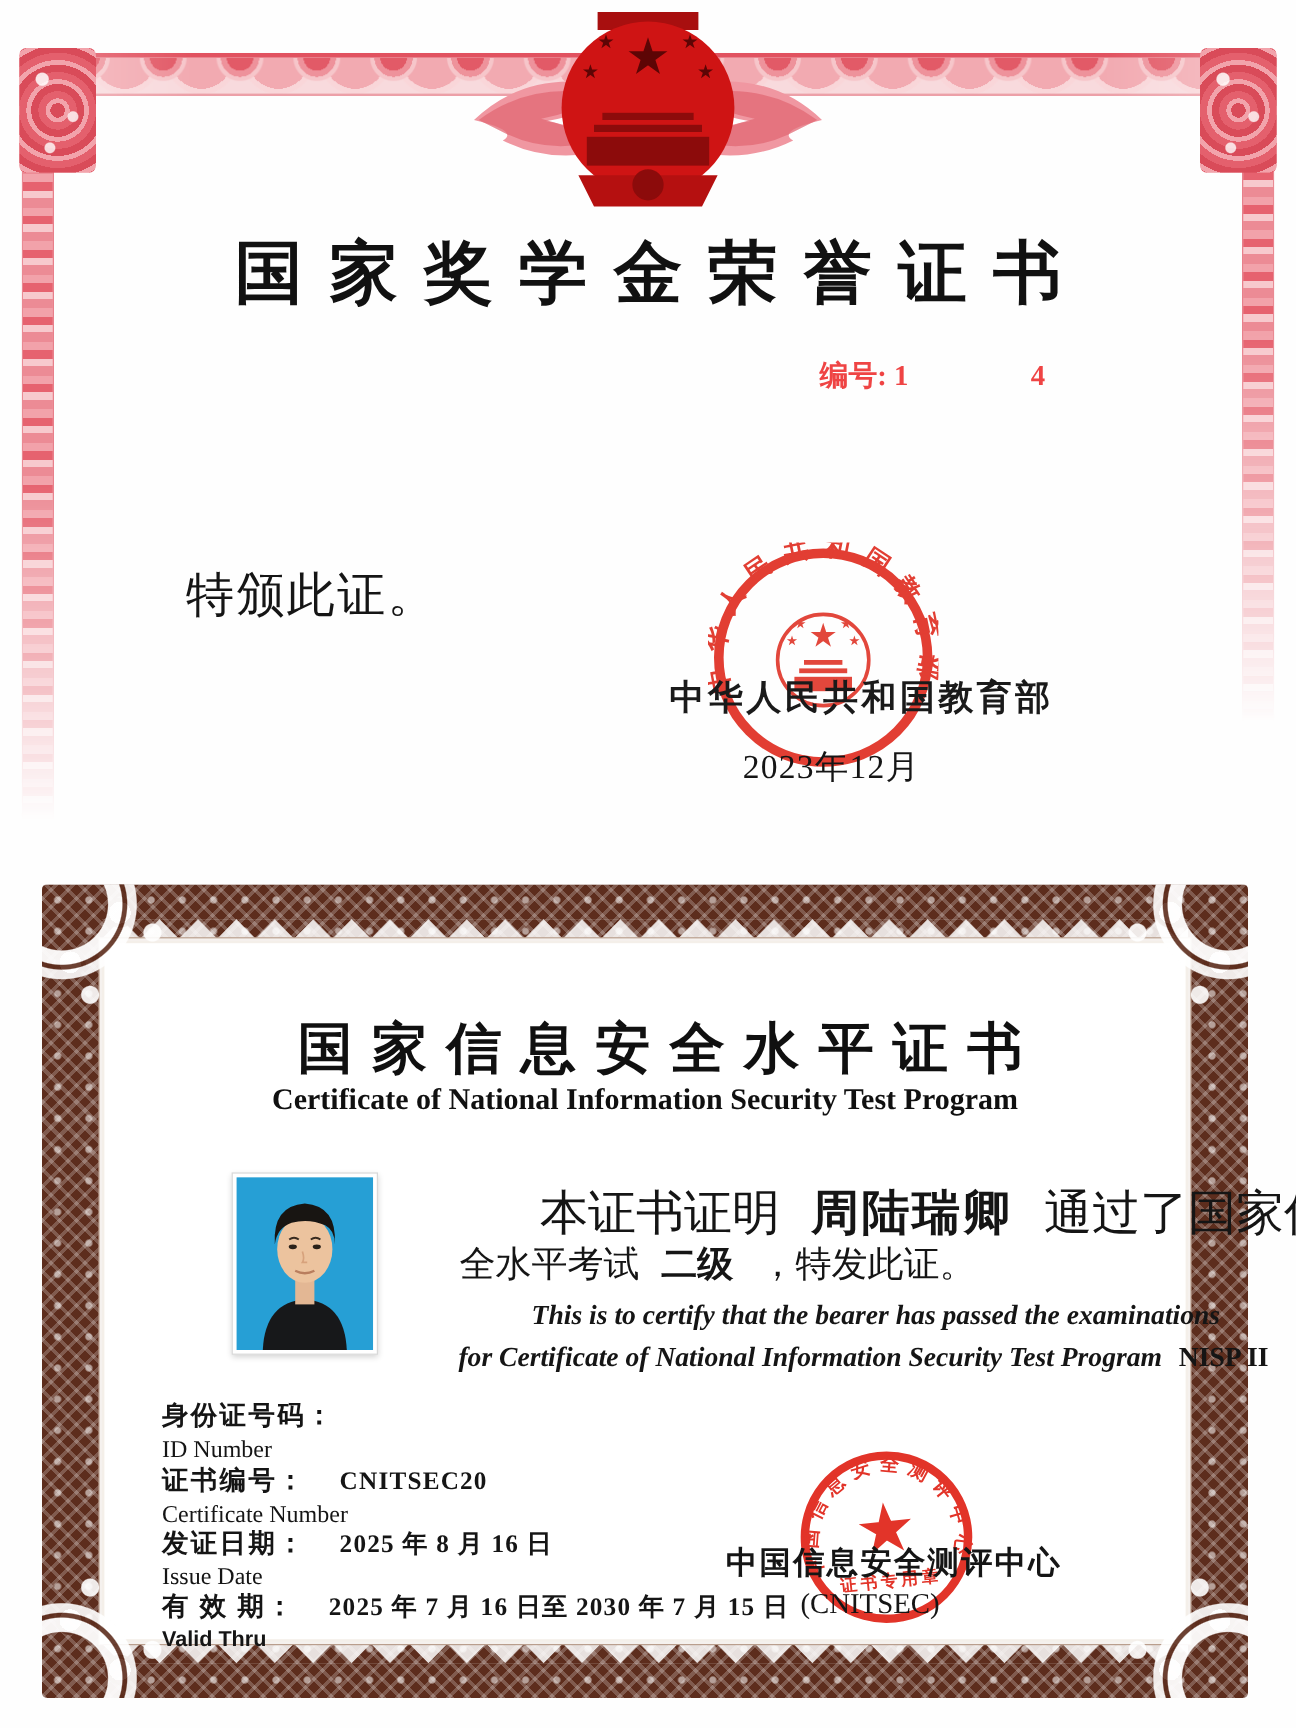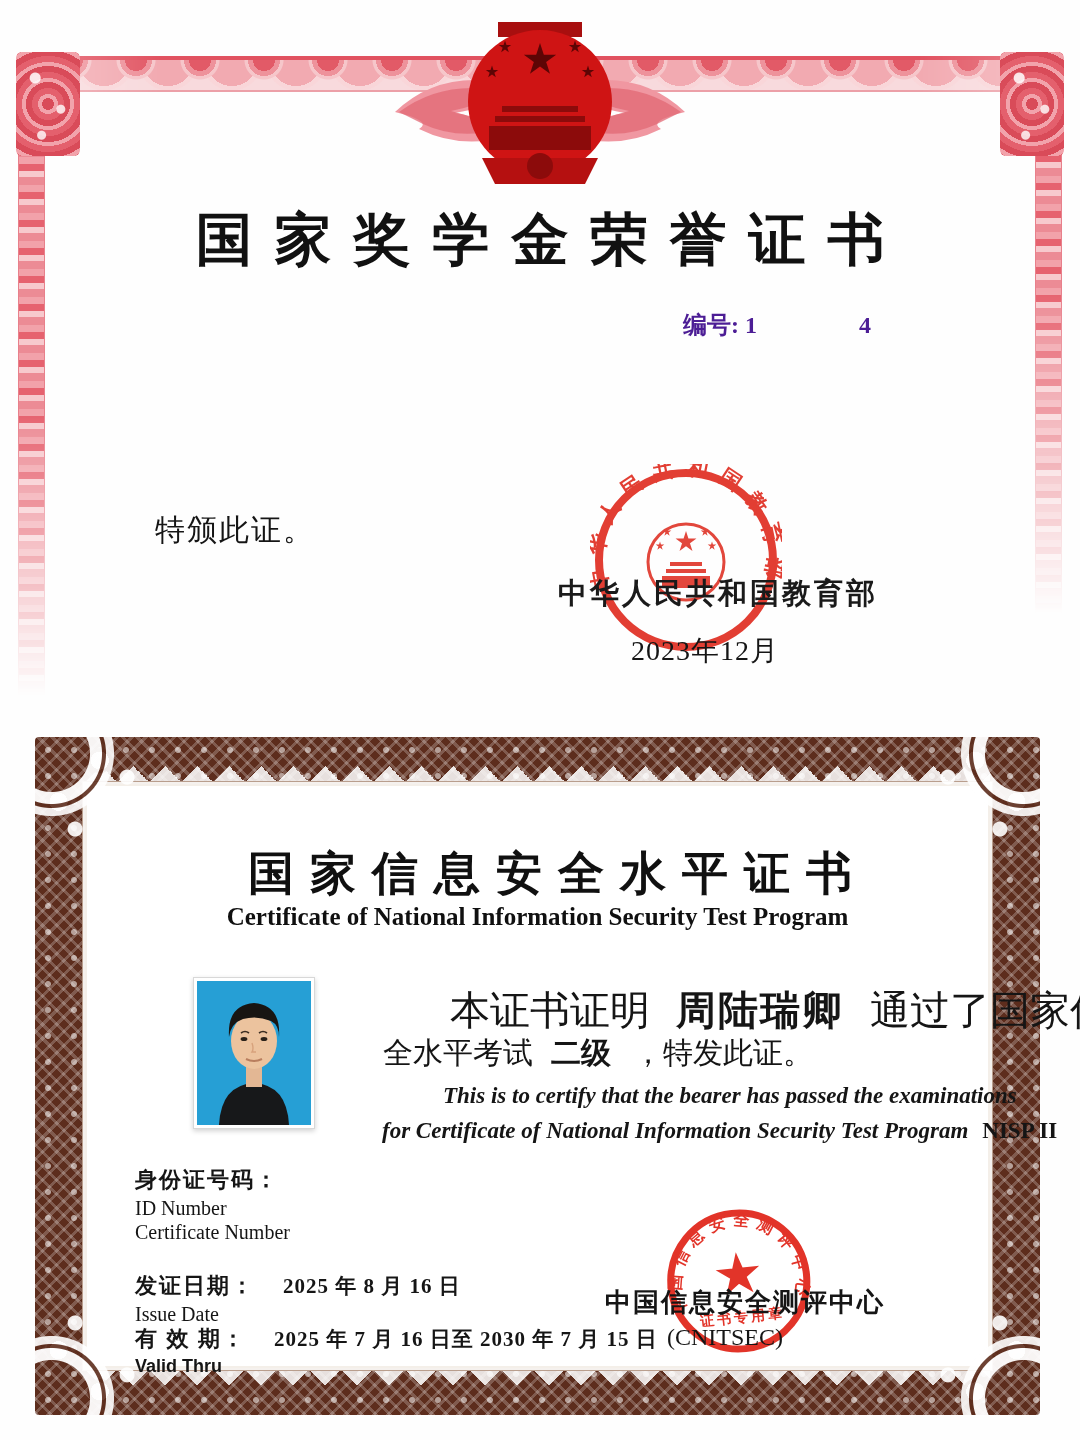--- a/index.html
+++ b/index.html
@@ -11,7 +11,7 @@
   }
 
   
-  .cert1 { position:absolute; left:0; top:12px; width:1080px; height:710px; }
+  .cert1 { position:absolute; left:0; top:0; width:1080px; height:710px; }
 
   .c1-border-top {
     position:absolute; left:40px; right:40px; top:44px; height:36px;

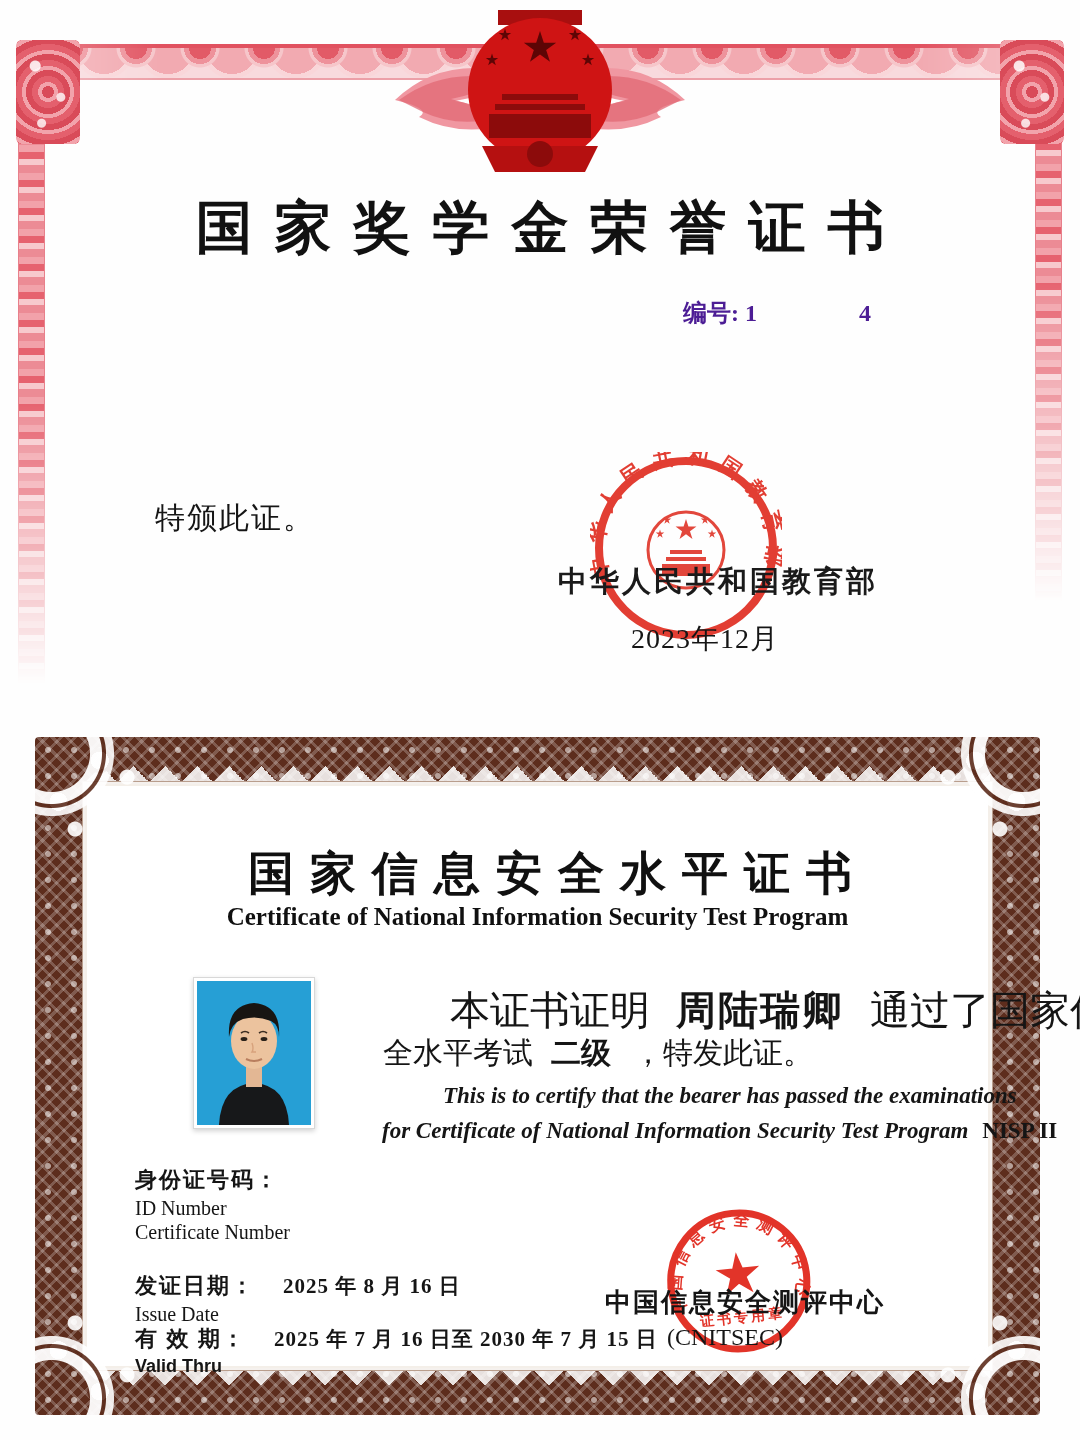--- a/index.html
+++ b/index.html
@@ -61,7 +61,7 @@
     font-family:"DejaVu Sans", sans-serif; font-weight:bold;
     font-size:57px; letter-spacing:22px; text-indent:22px; color:#111;
   }
-  .c1-serial { position:absolute; top:297px; left:683px; font-size:24px; font-weight:bold; color:#4c1d95; }
+  .c1-serial { position:absolute; top:297px; left:683px; font-size:24px; font-weight:bold; color:#ef4444; }
   .c1-serial .tail { margin-left:102px; }
 
   .c1-body1 { position:absolute; top:402px; left:155px; width:880px; font-size:31px; white-space:nowrap; }

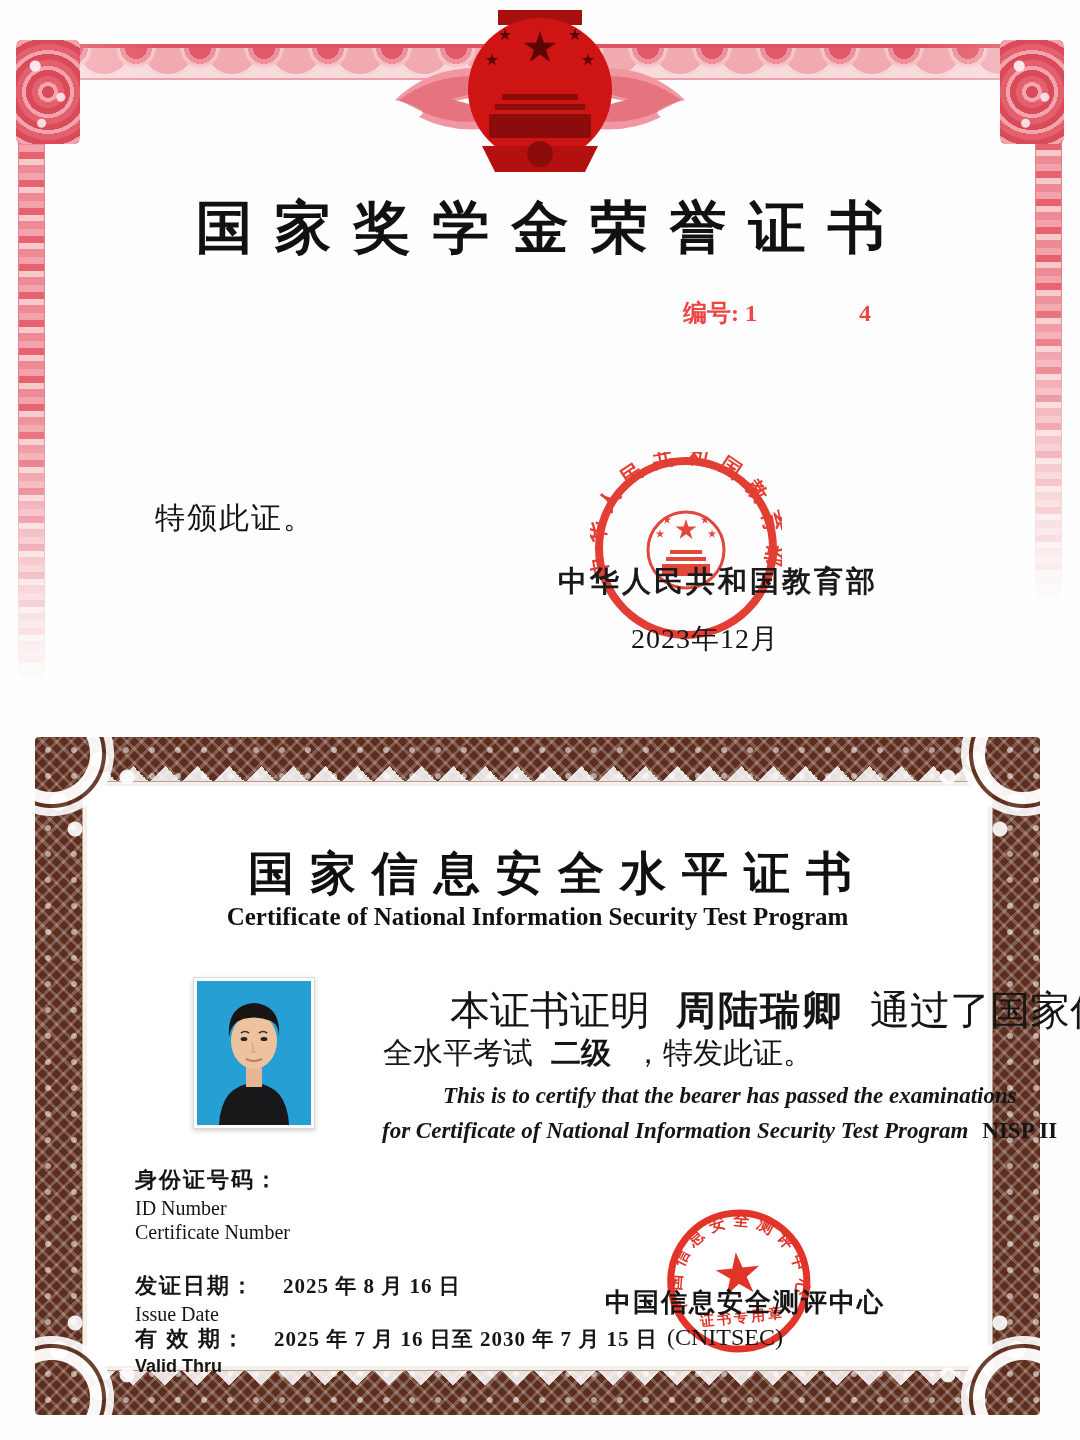--- a/index.html
+++ b/index.html
@@ -69,7 +69,7 @@
   .c1-body1 .yr { margin:0 22px; }
   .c1-body1 .zhi { margin:0 10px; }
   .c1-body1 .seg2 { letter-spacing:1px; }
-  .c1-body2 { position:absolute; top:468px; left:155px; font-size:30px; letter-spacing:2px;margin-top:30px; }
+  .c1-body2 { position:absolute; top:468px; left:155px; font-size:40px; letter-spacing:2px; }
 
   .c1-seal { position:absolute; left:590px; top:452px; z-index:1; }
   .c1-issuer {

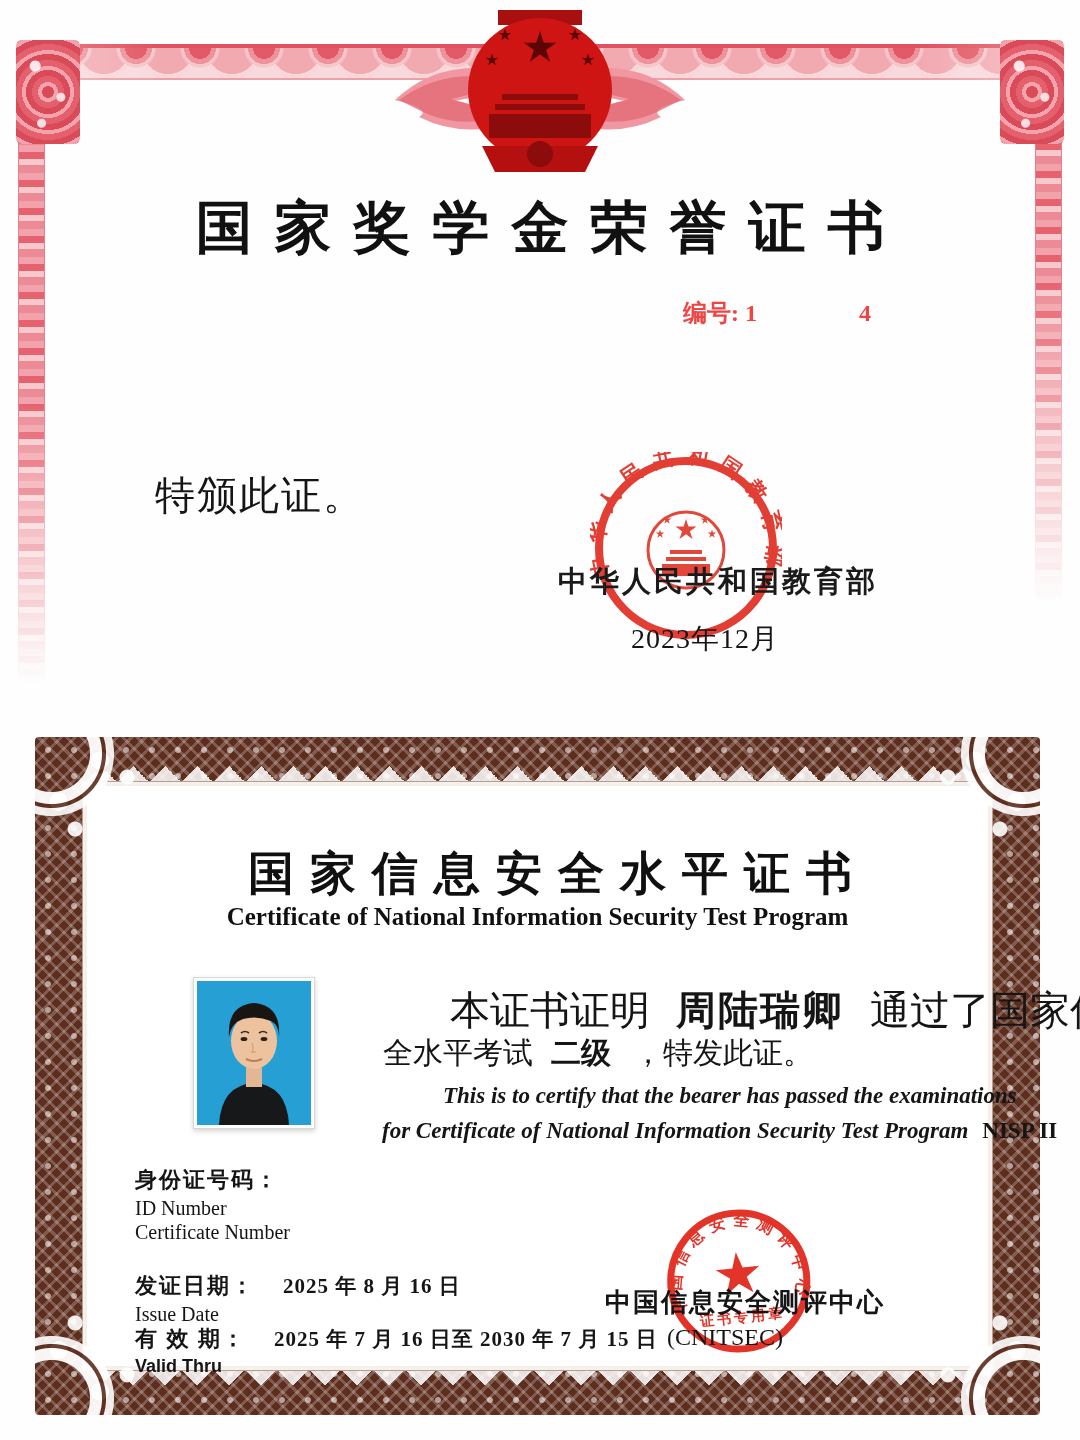--- a/index.html
+++ b/index.html
@@ -76,7 +76,7 @@
     position:absolute; top:562px; left:558px; z-index:2;
     font-size:29px; font-weight:bold; letter-spacing:3px; color:#1a1a1a;
   }
-  .c1-date { position:absolute; top:620px; left:619px; z-index:2; font-size:28px; letter-spacing:1px;margin-left:12px; }
+  .c1-date { position:absolute; top:620px; left:619px; z-index:2; font-size:28px; letter-spacing:1px; }
 
   
   .cert2 {

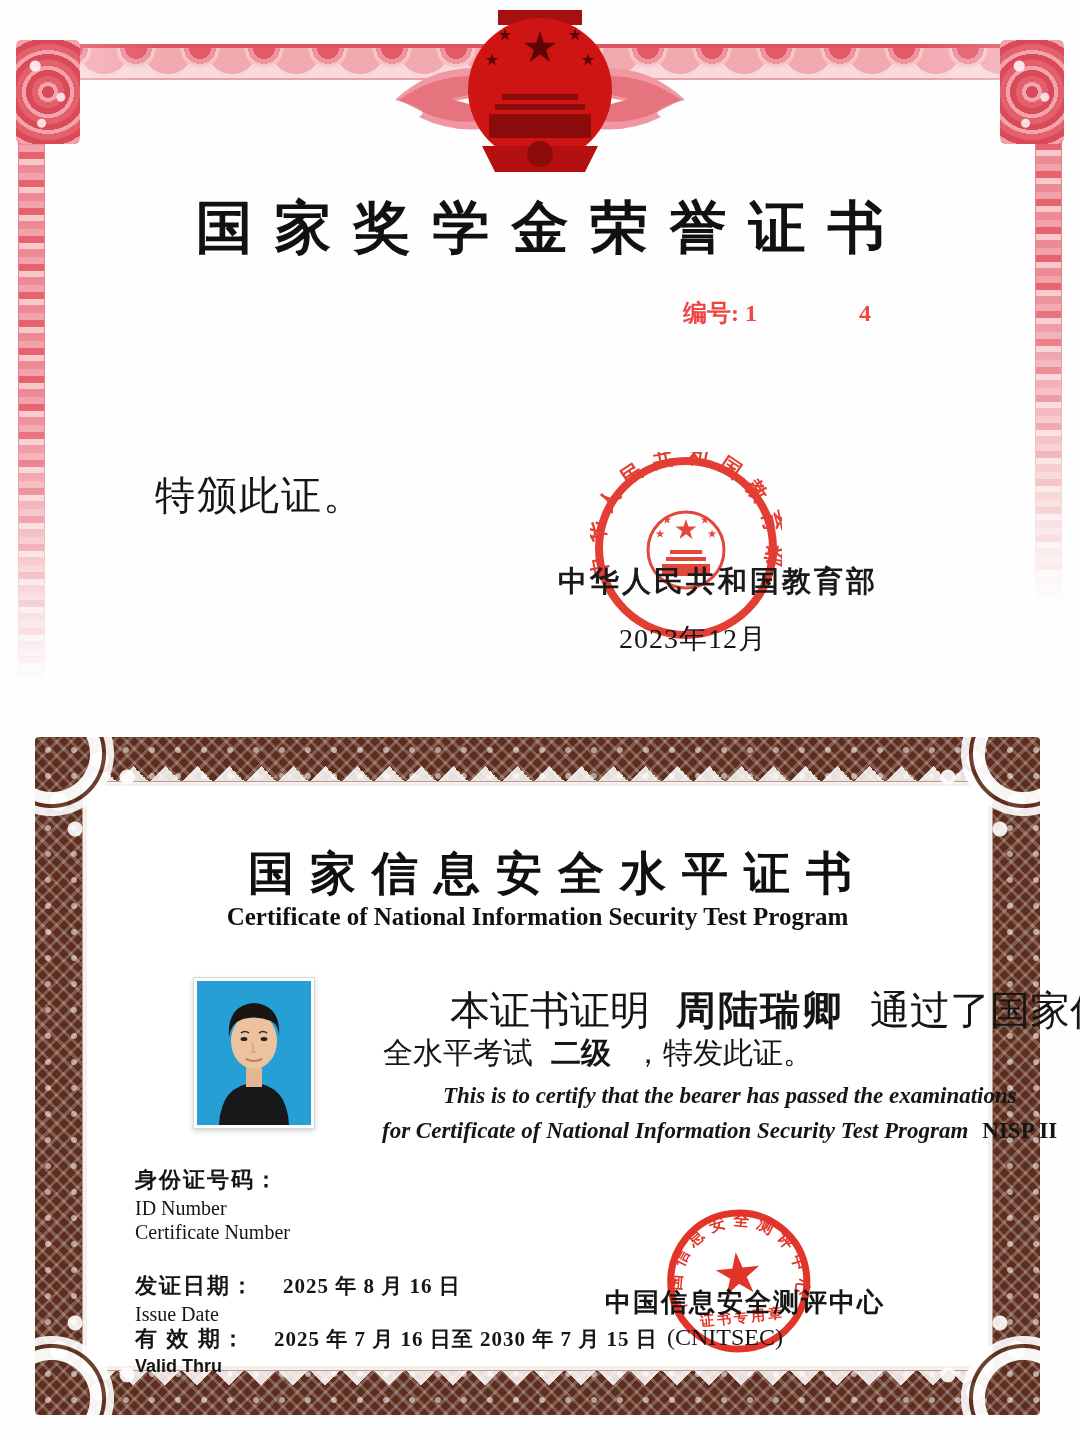--- a/index.html
+++ b/index.html
@@ -267,6 +267,7 @@
       <div class="row2">ID Number</div>
     </div>
     <div class="c2-field f2">
+      <div class="row1"><span>证书编号：</span><span class="val">CNITSEC20</span></div>
       <div class="row2">Certificate Number</div>
     </div>
     <div class="c2-field f3">

